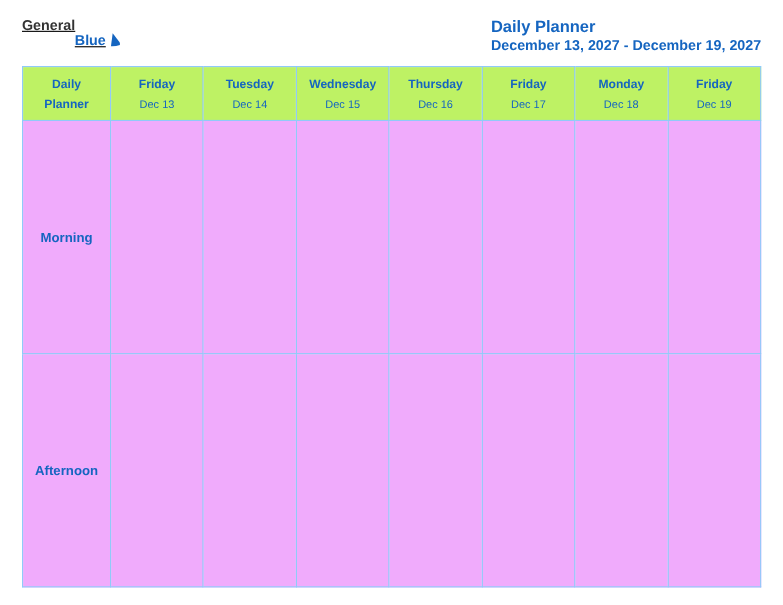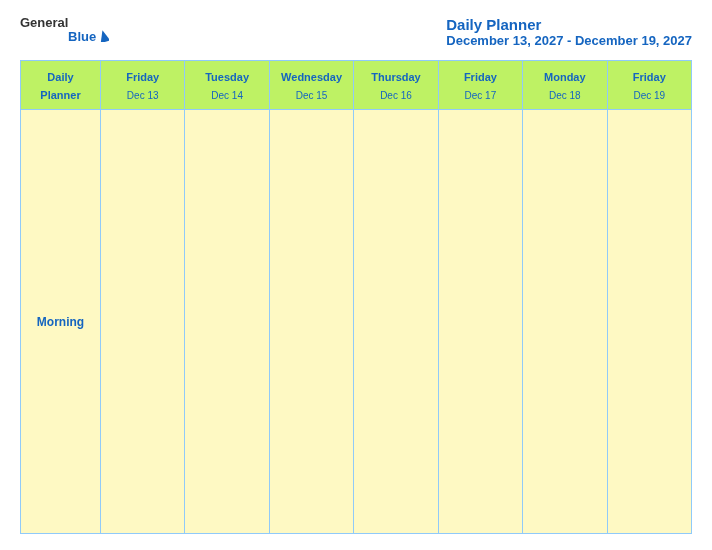--- a/index.html
+++ b/index.html
@@ -99,6 +99,7 @@
       display: flex;
       align-items: flex-end;
       gap: 2px;
+      text-decoration: underline;
     }
     .logo-text-group {
       display: flex;

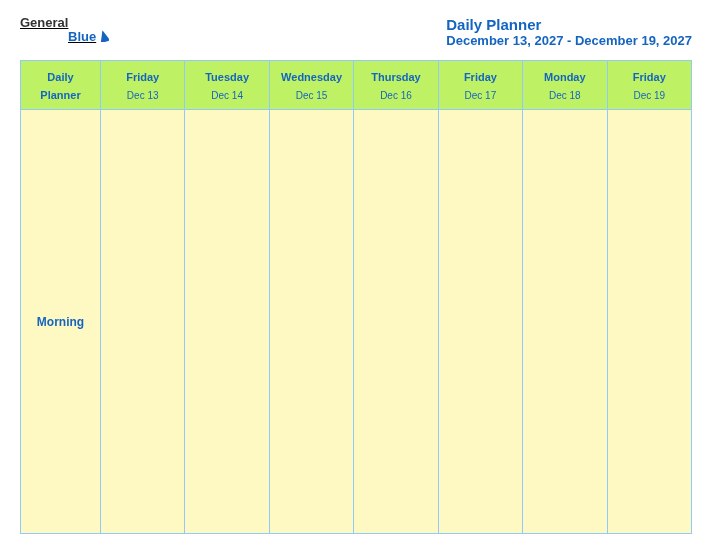--- a/index.html
+++ b/index.html
@@ -85,7 +85,7 @@
 
     
     .planner-table tbody tr td {
-      background-color: #fef9c3;
+      background-color: #f0abfc;
       height: 110px;
       min-width: 75px;
     }

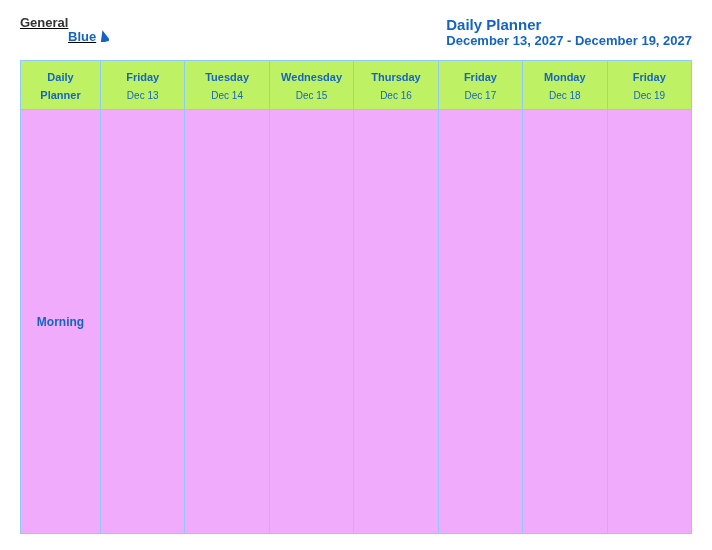--- a/index.html
+++ b/index.html
@@ -159,6 +159,16 @@
         <td></td>
         <td></td>
       </tr>
+      <tr>
+        <td class="row-label">Afternoon</td>
+        <td></td>
+        <td></td>
+        <td></td>
+        <td></td>
+        <td></td>
+        <td></td>
+        <td></td>
+      </tr>
     </tbody>
 </table>
 

